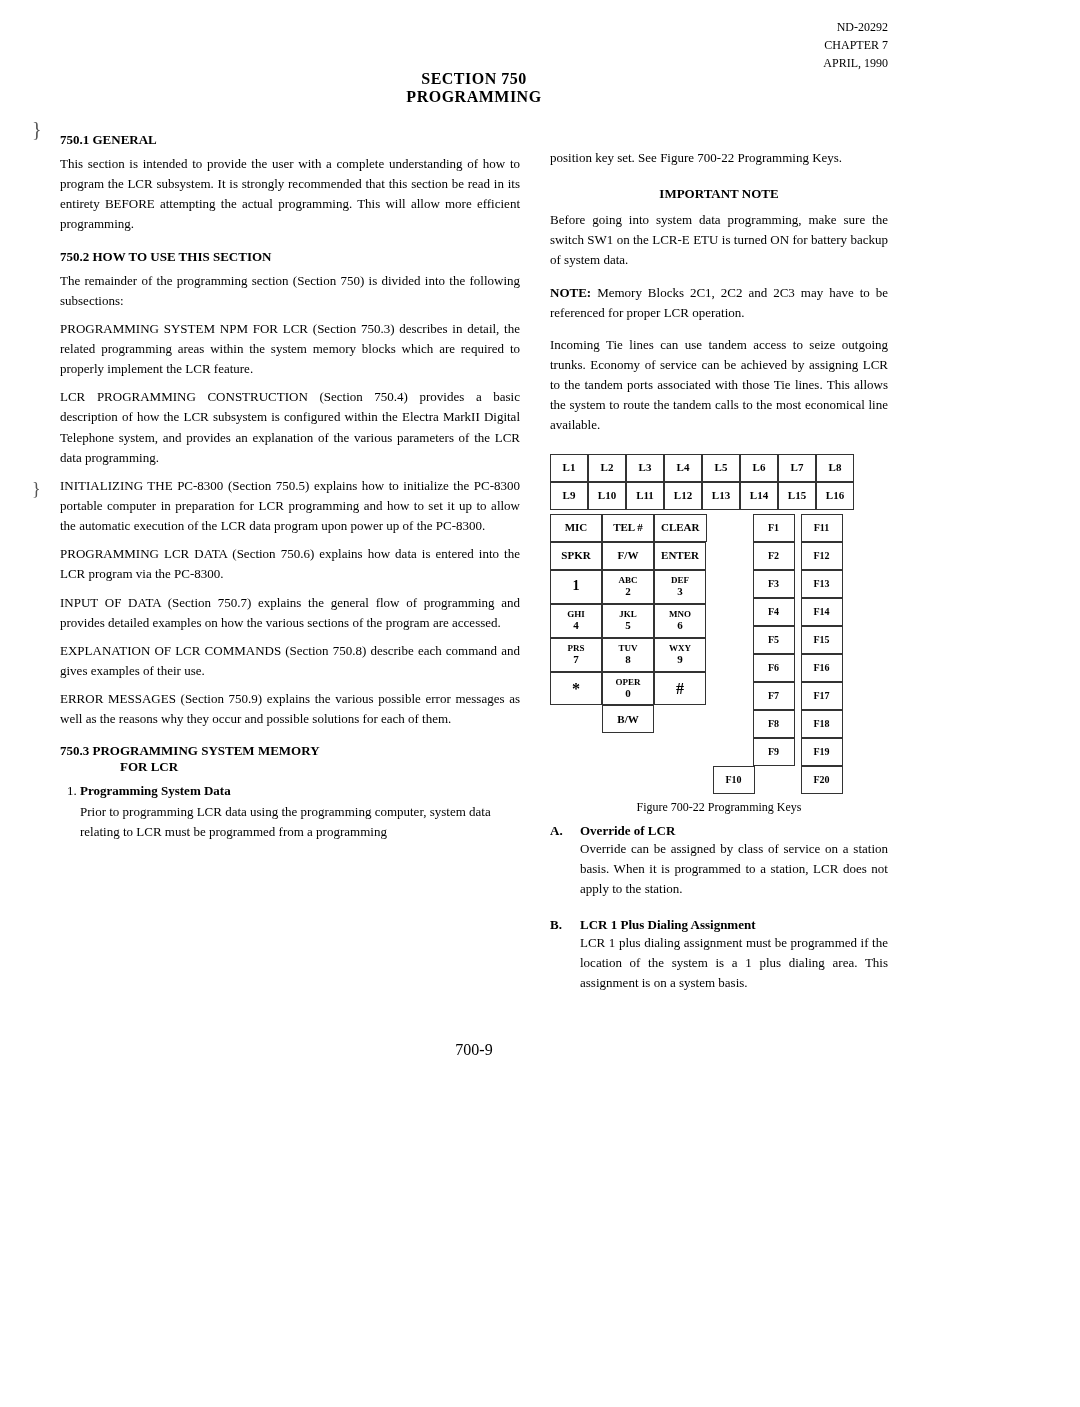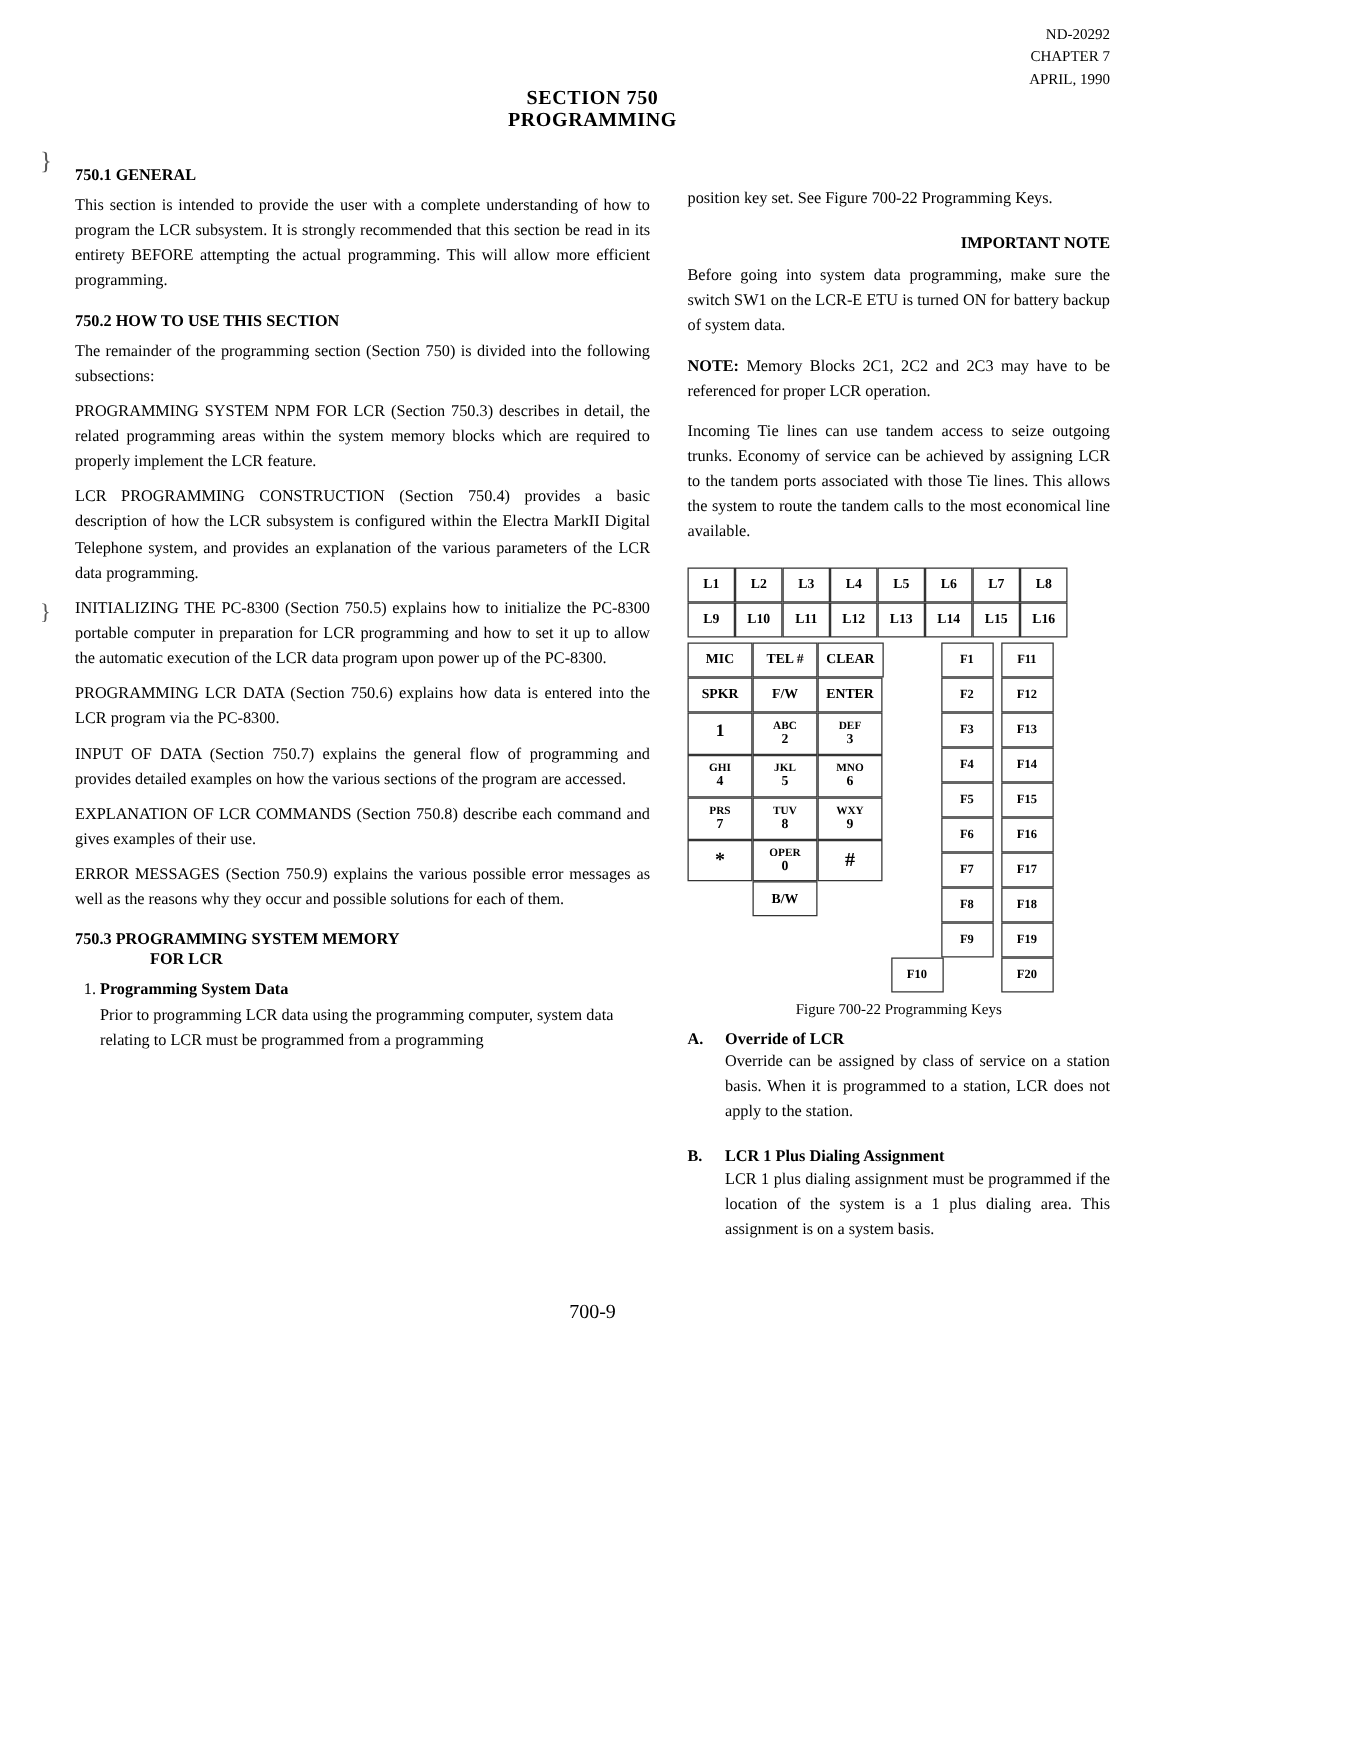--- a/index.html
+++ b/index.html
@@ -59,7 +59,7 @@
       line-height: 1.55;
     }
     .important-note-title {
-      text-align: right;
+      text-align: center;
       font-weight: bold;
       font-size: 13px;
       margin-bottom: 8px;

